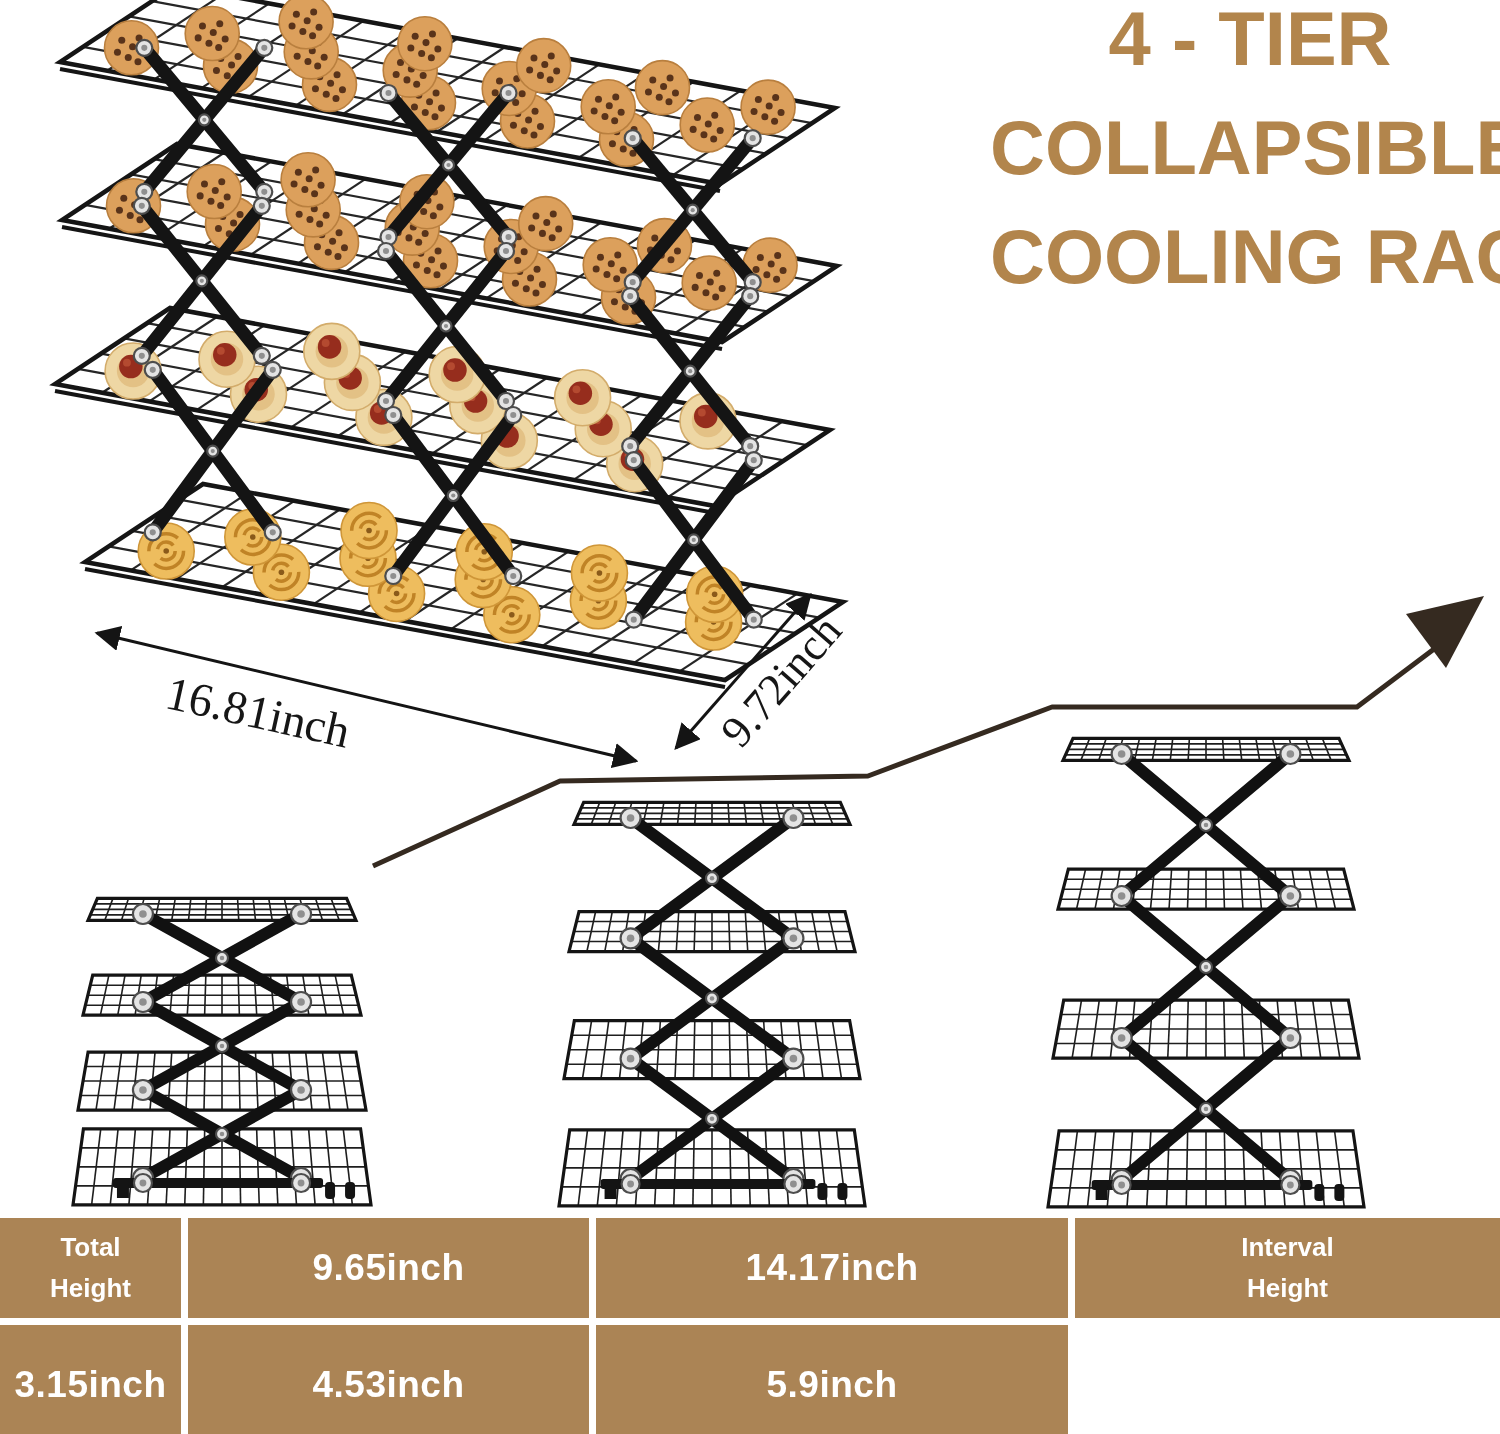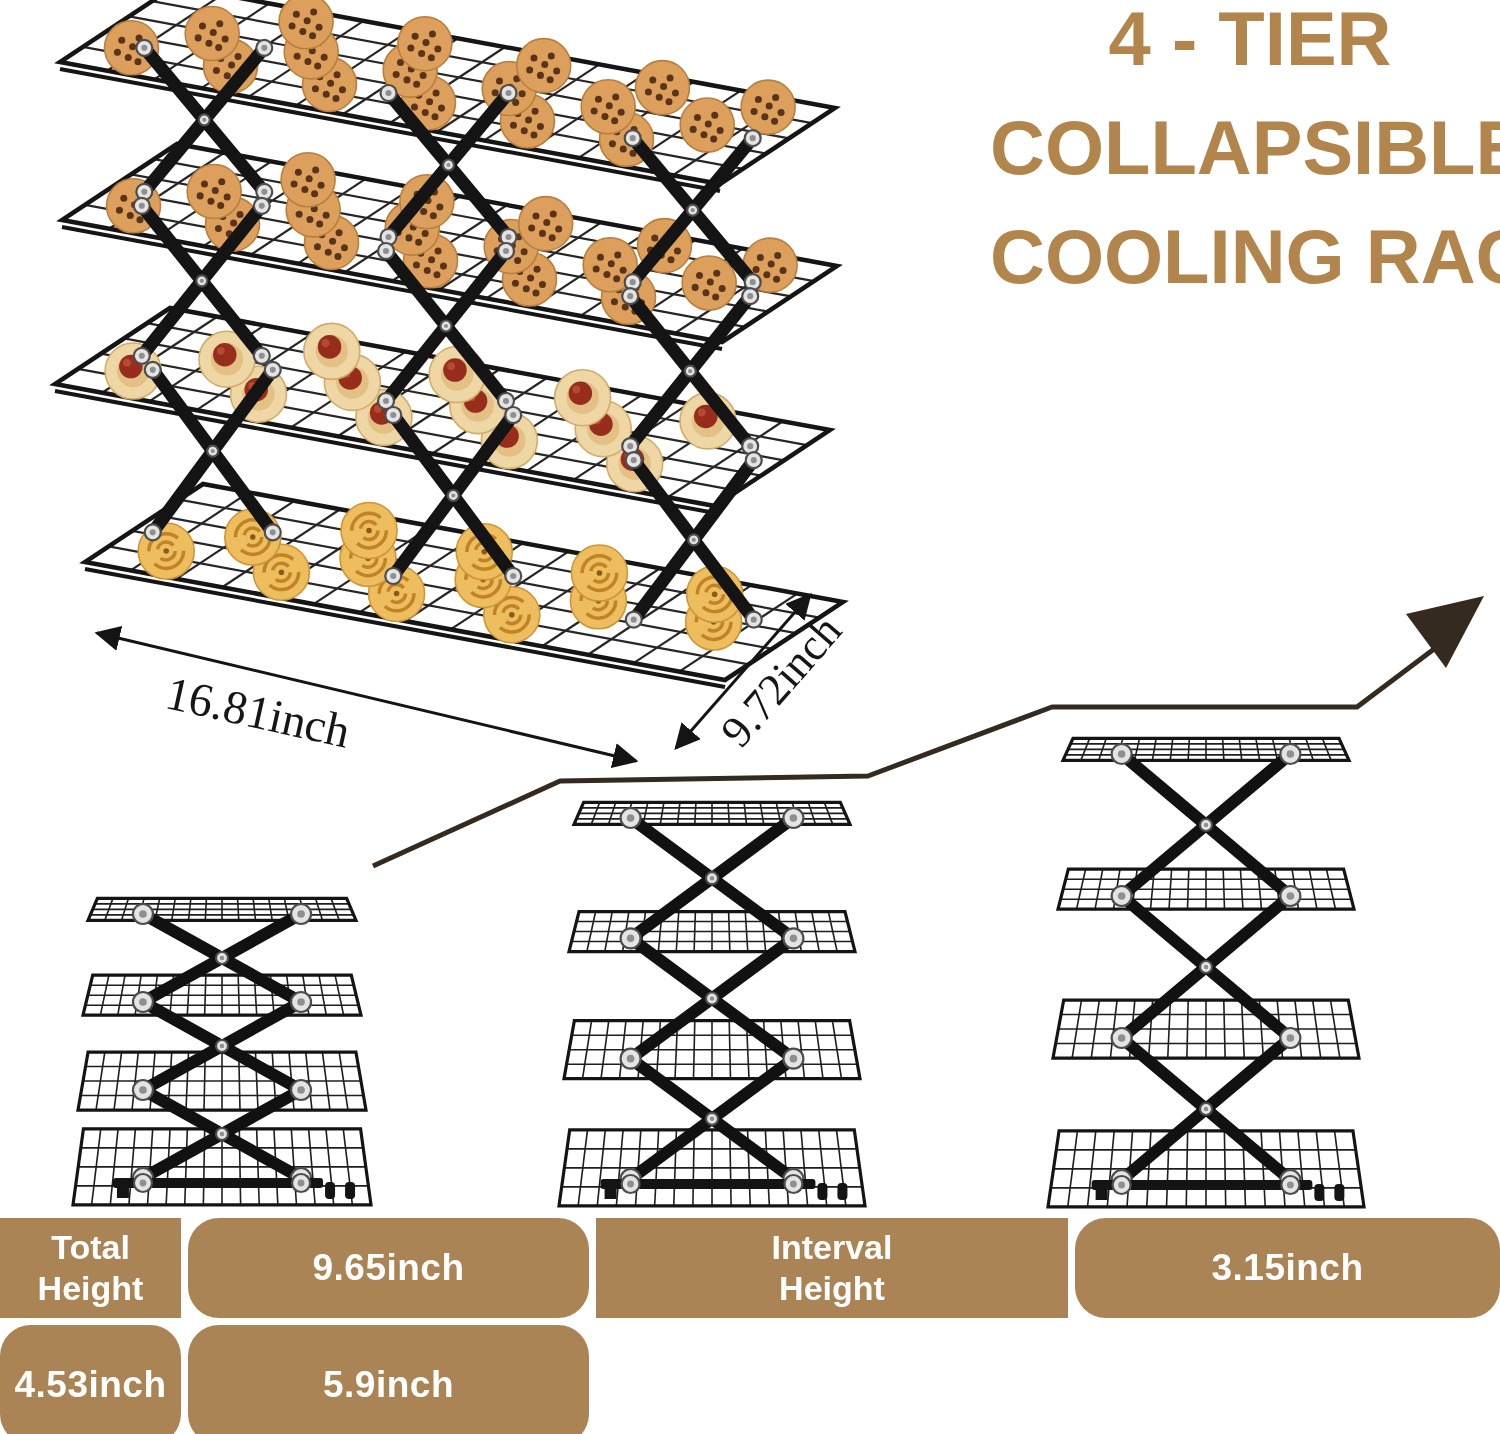--- a/index.html
+++ b/index.html
@@ -30,7 +30,7 @@
     background:#ab8455;color:#ffffff;display:flex;align-items:center;
     justify-content:center;font-weight:700;
   }
-  .cell.rowlabel{font-size:34px;line-height:41px;text-align:center;}
+  .cell.rowlabel{font-size:26px;line-height:41px;text-align:center;}
   .cell.rowlabel span{display:inline-block;max-width:132px;}
   .cell.value{font-size:37px;letter-spacing:0.5px;border-radius:31px;}
 </style>

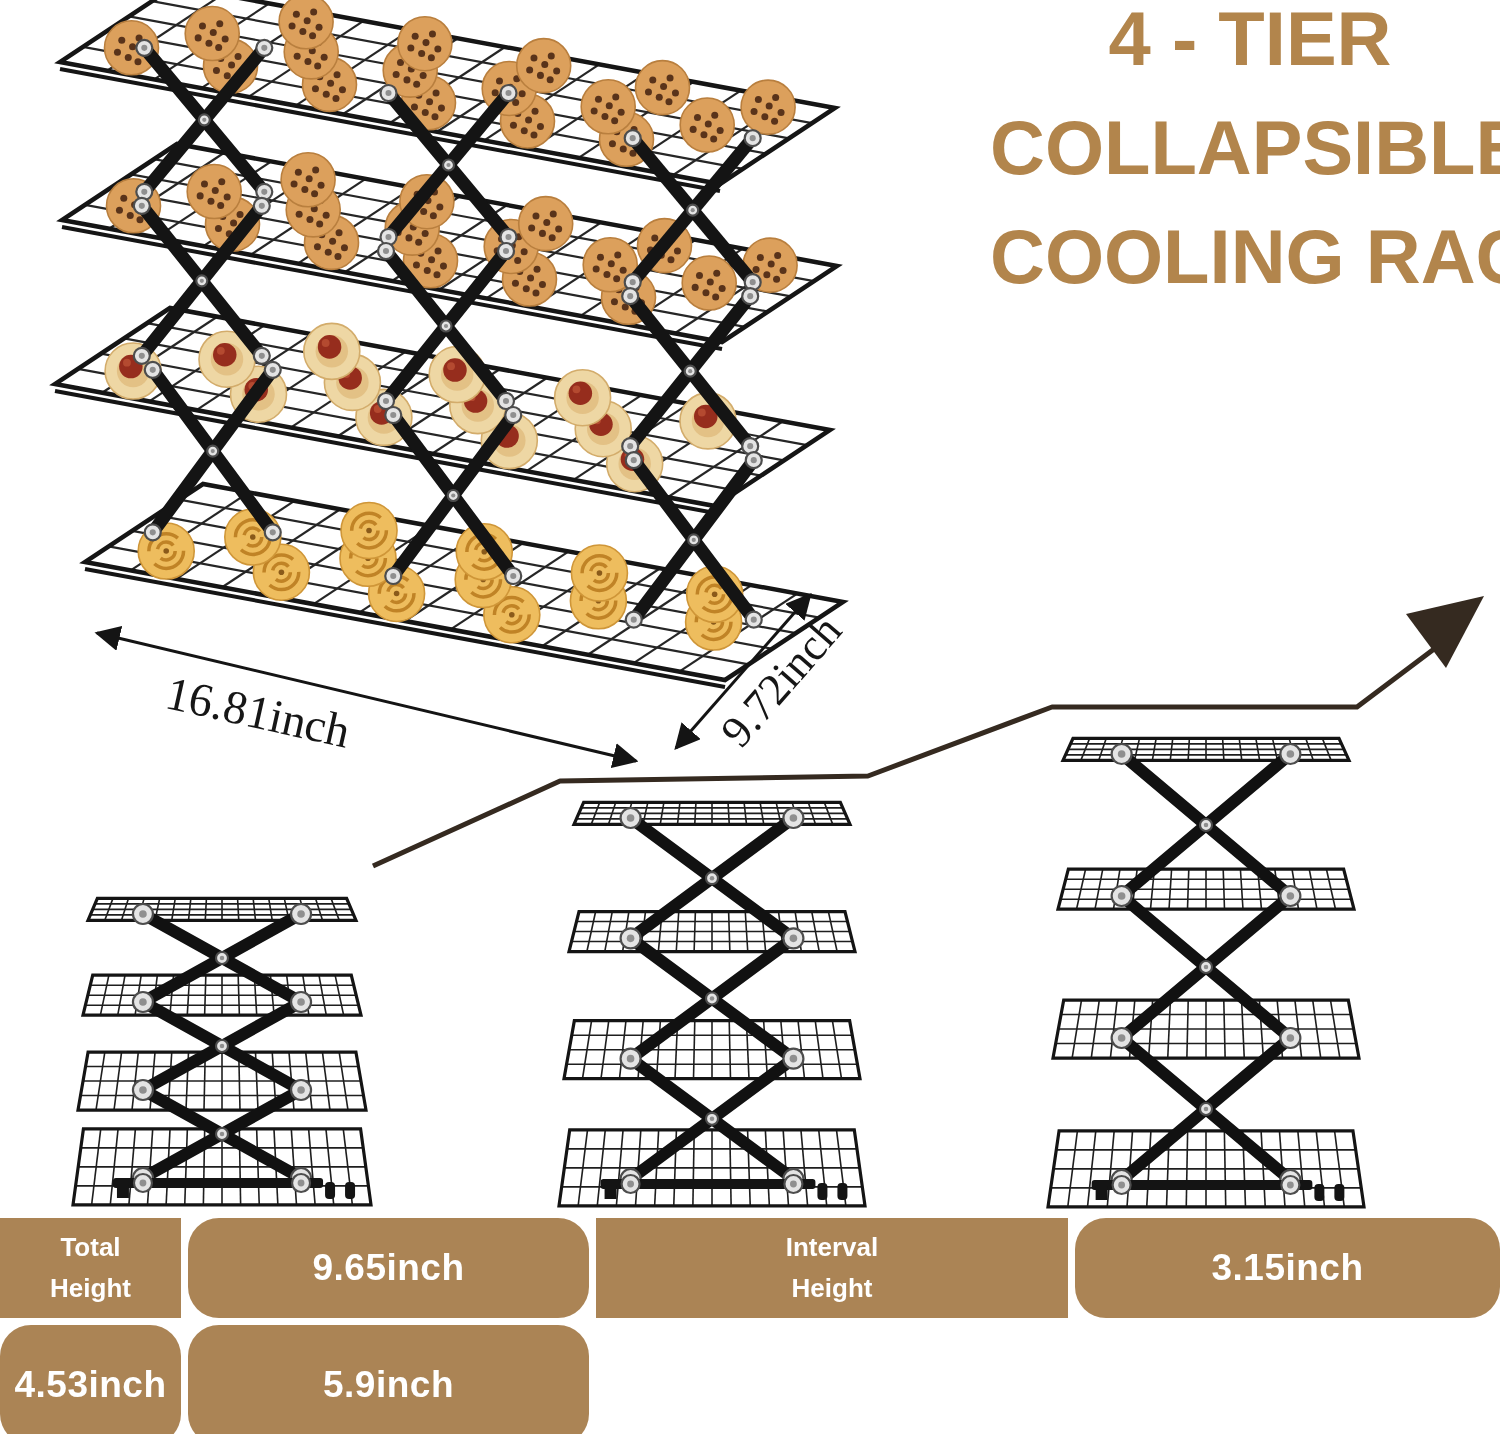--- a/index.html
+++ b/index.html
@@ -32,7 +32,7 @@
   }
   .cell.rowlabel{font-size:26px;line-height:41px;text-align:center;}
   .cell.rowlabel span{display:inline-block;max-width:132px;}
-  .cell.value{font-size:37px;letter-spacing:0.5px;border-radius:31px;}
+  .cell.value{font-size:37px;letter-spacing:0.5px;}
 </style>
 </head>
 <body>

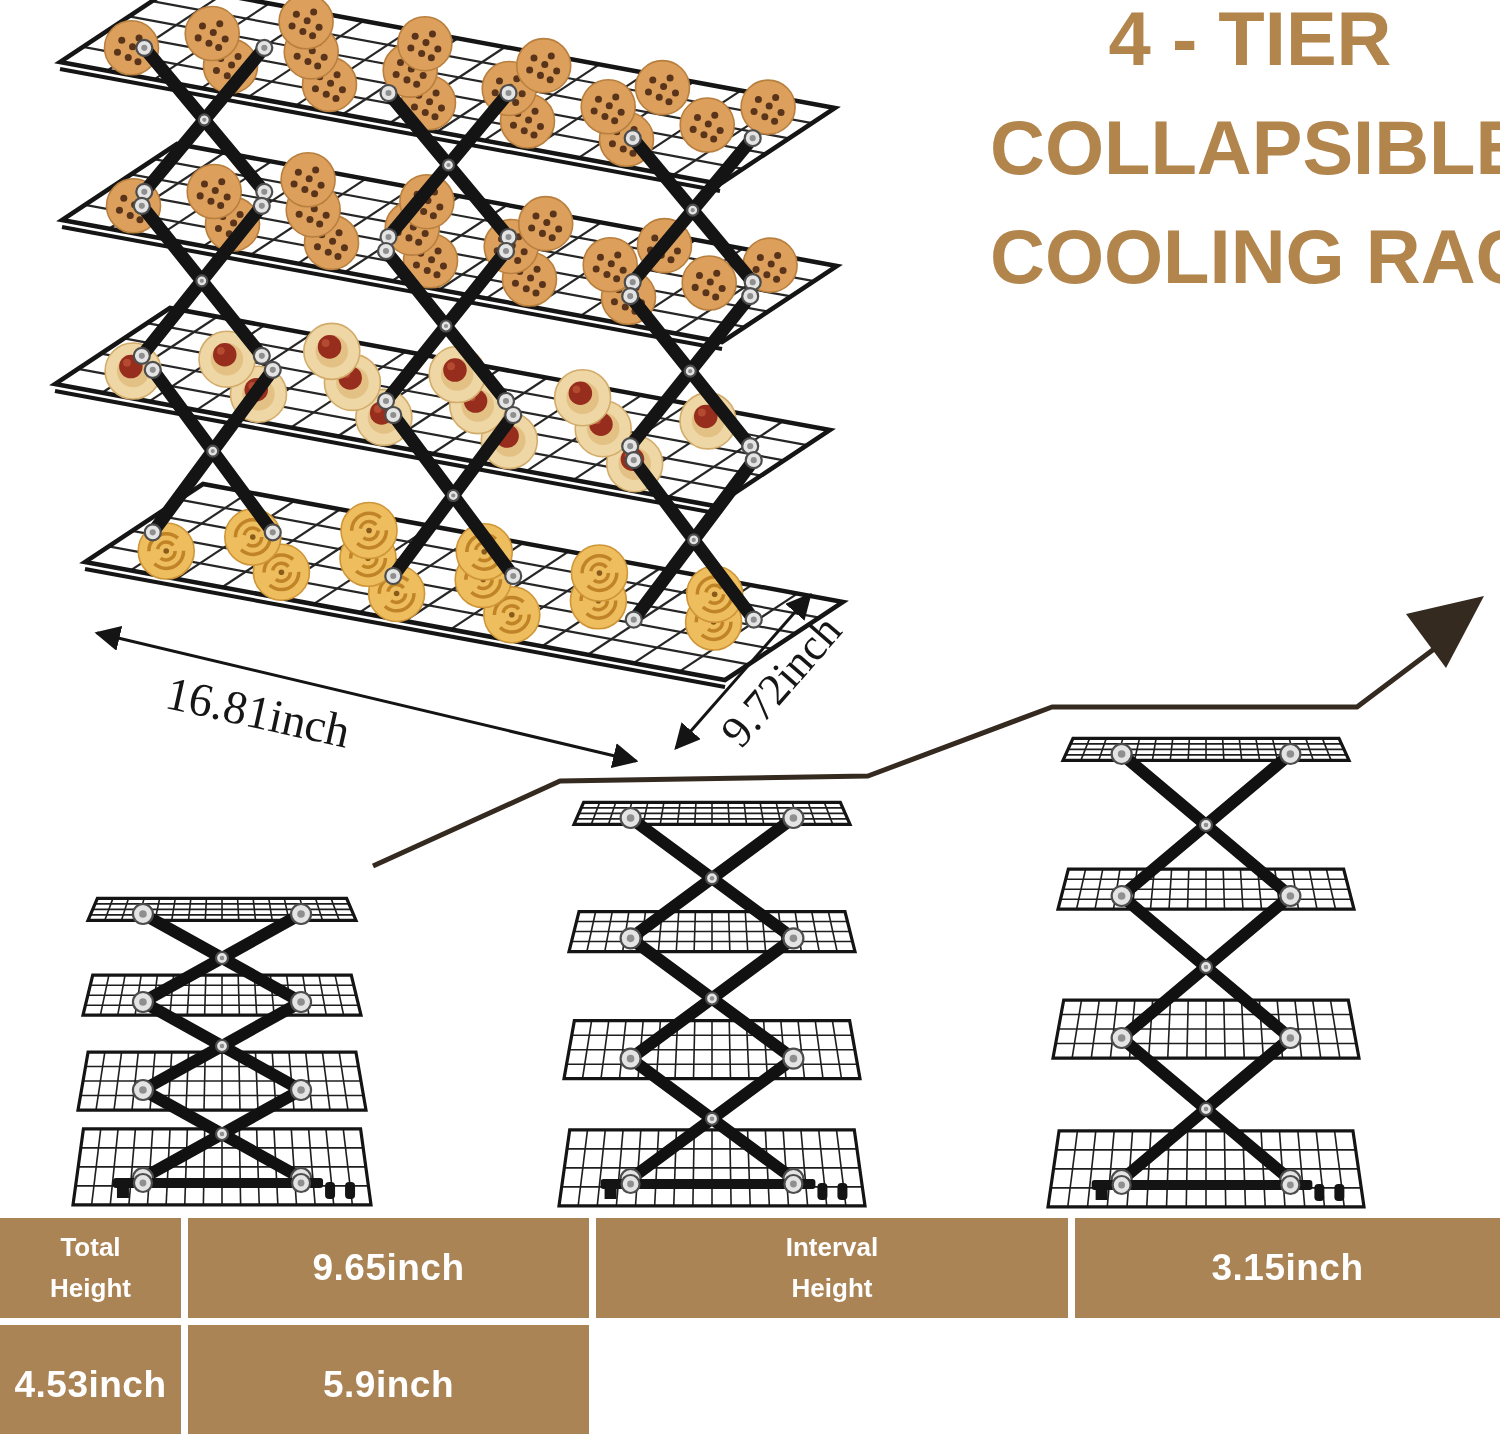--- a/index.html
+++ b/index.html
@@ -1075,6 +1075,7 @@
     <span>Total Height</span>
   </div>
   <div class="cell value">9.65inch</div>
+  <div class="cell value">14.17inch</div>
   <div class="cell rowlabel">
     <span>Interval Height</span>
   </div>

